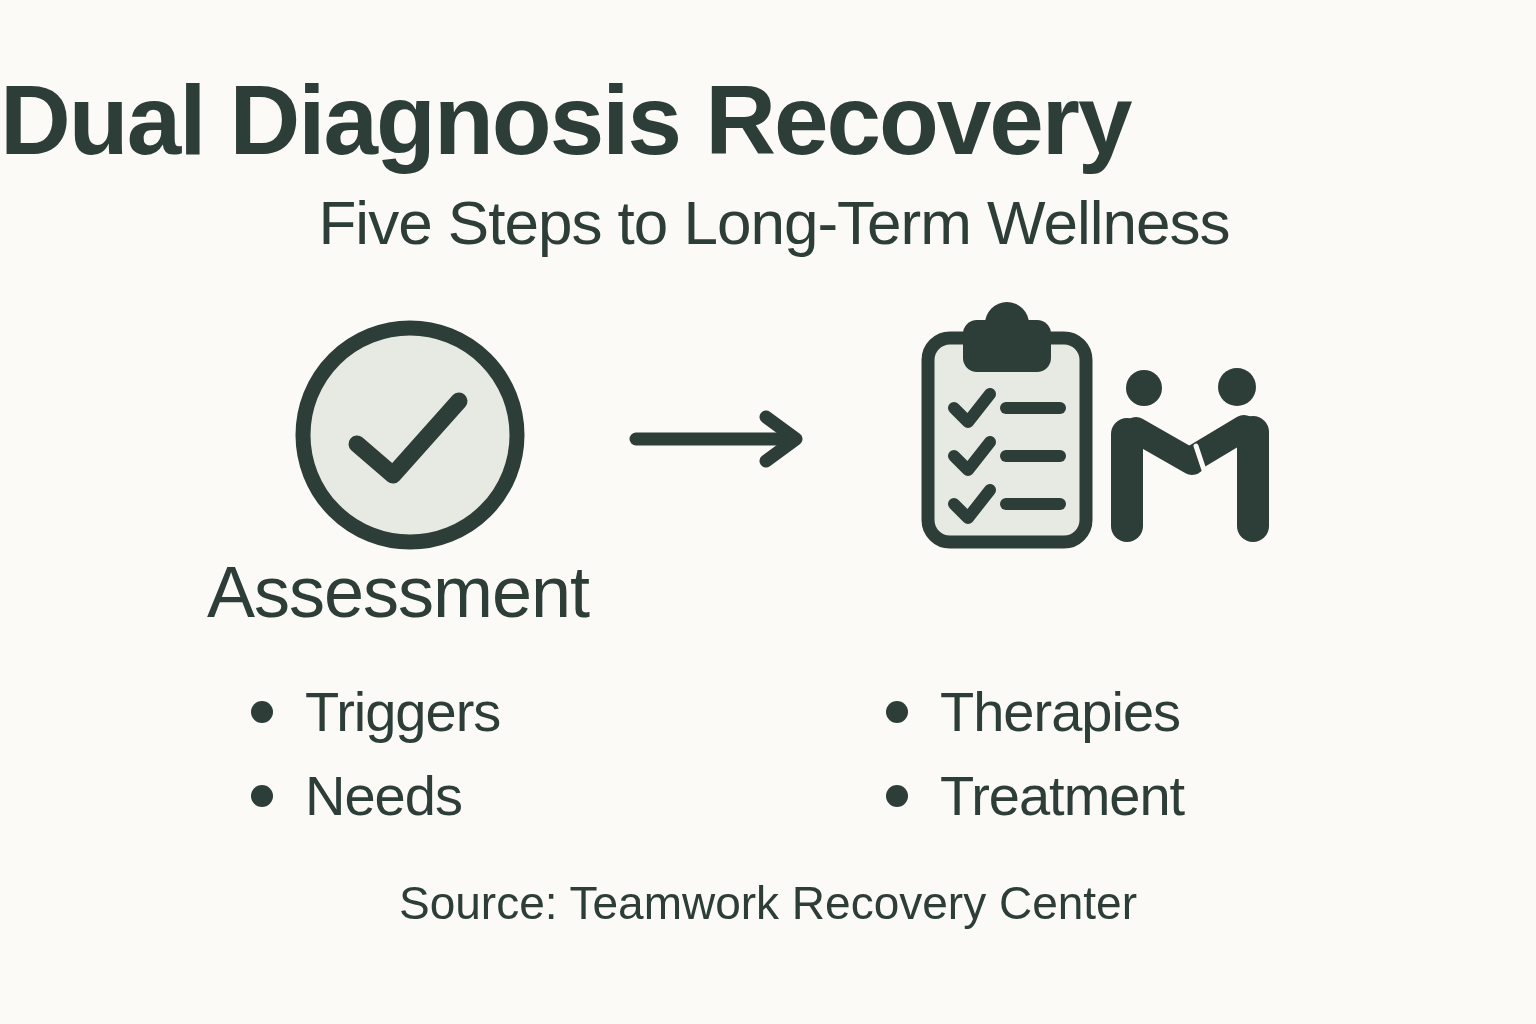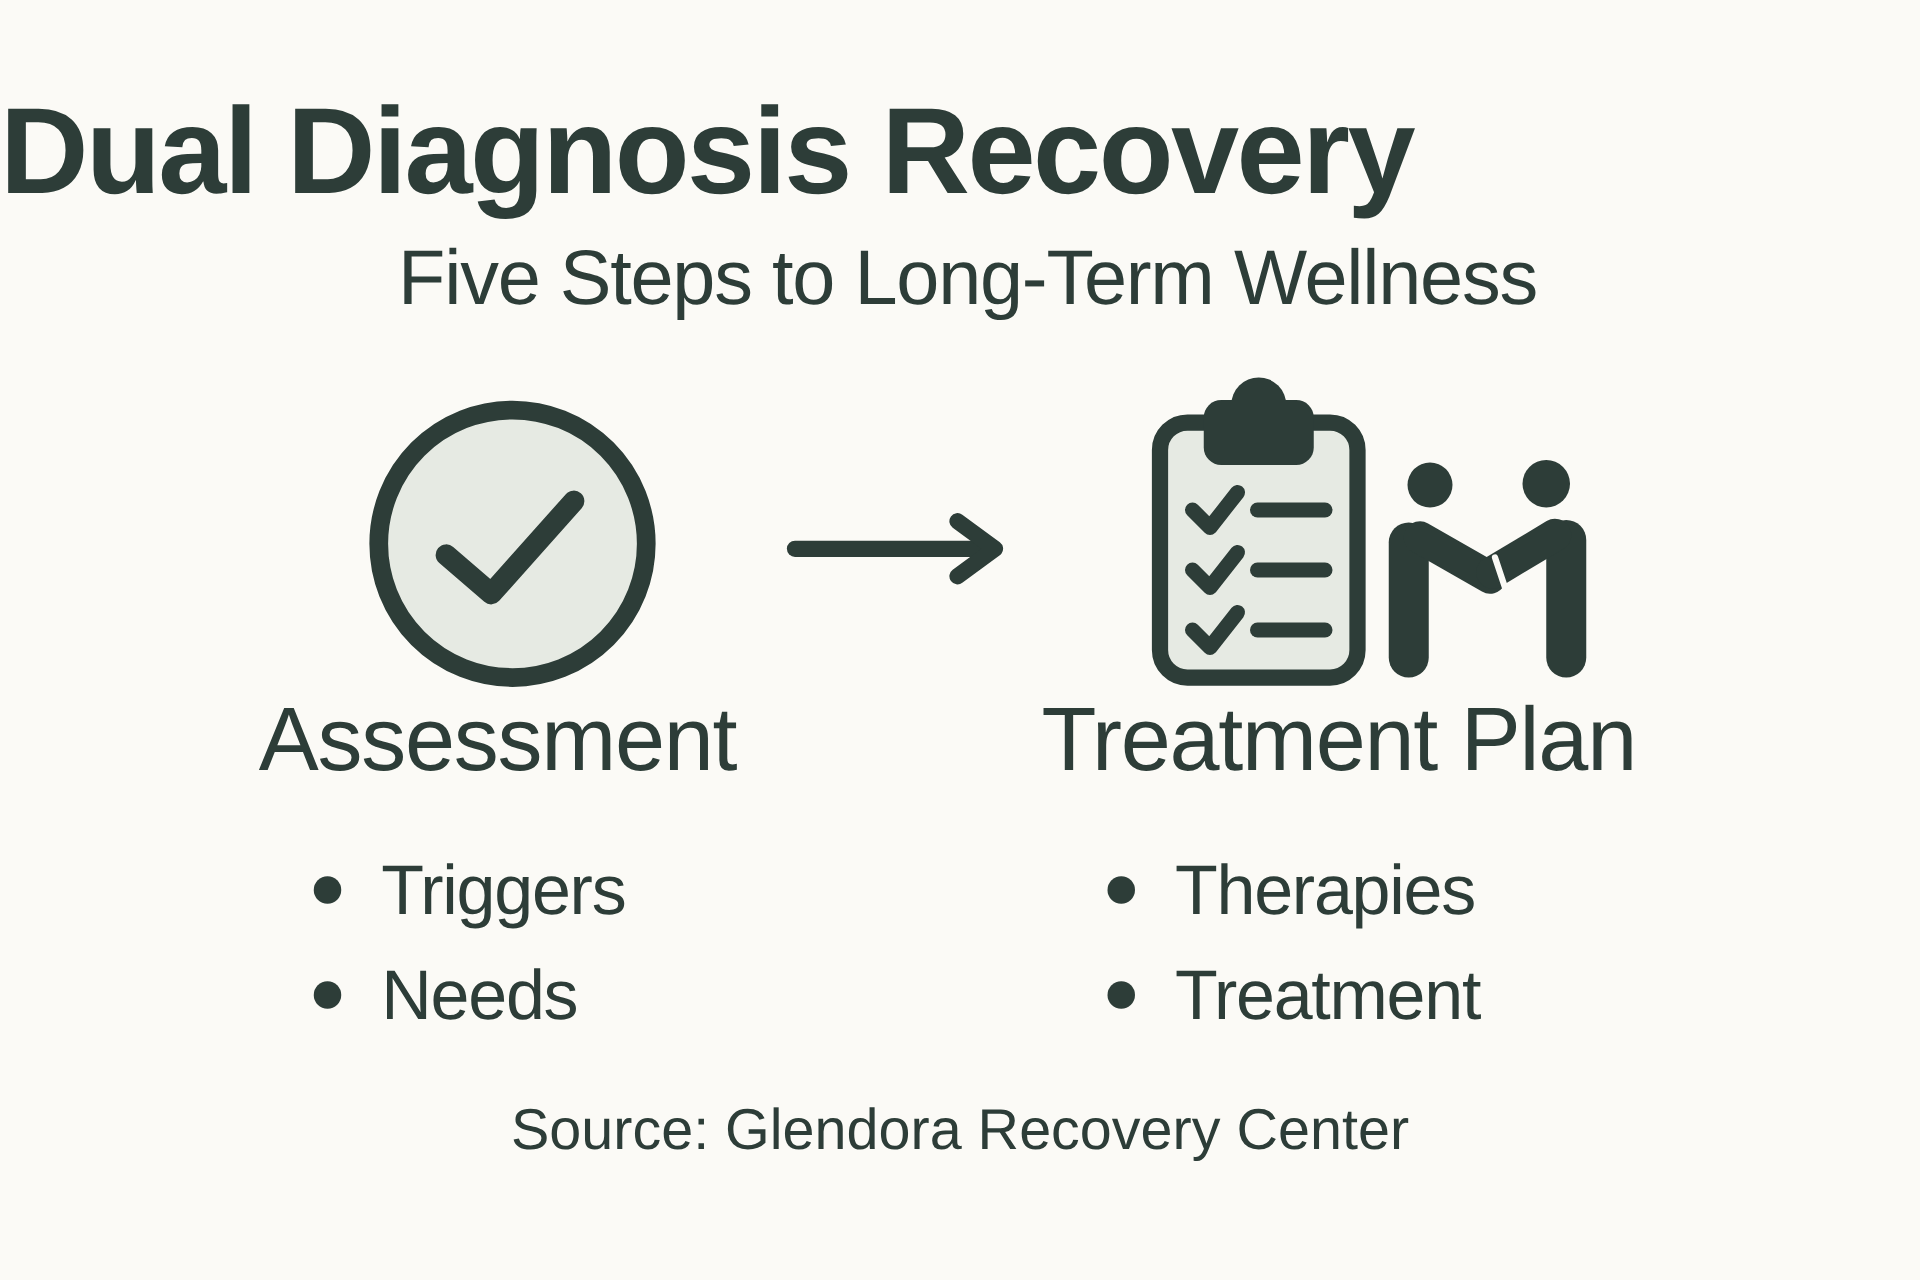--- a/index.html
+++ b/index.html
@@ -113,7 +113,6 @@
   </svg>
 
   <div class="step-label label-left">Assessment</div>
-  <div class="step-label label-right">Treatment Plan</div>
 
   <ul class="bullet-list list-left">
     <li>

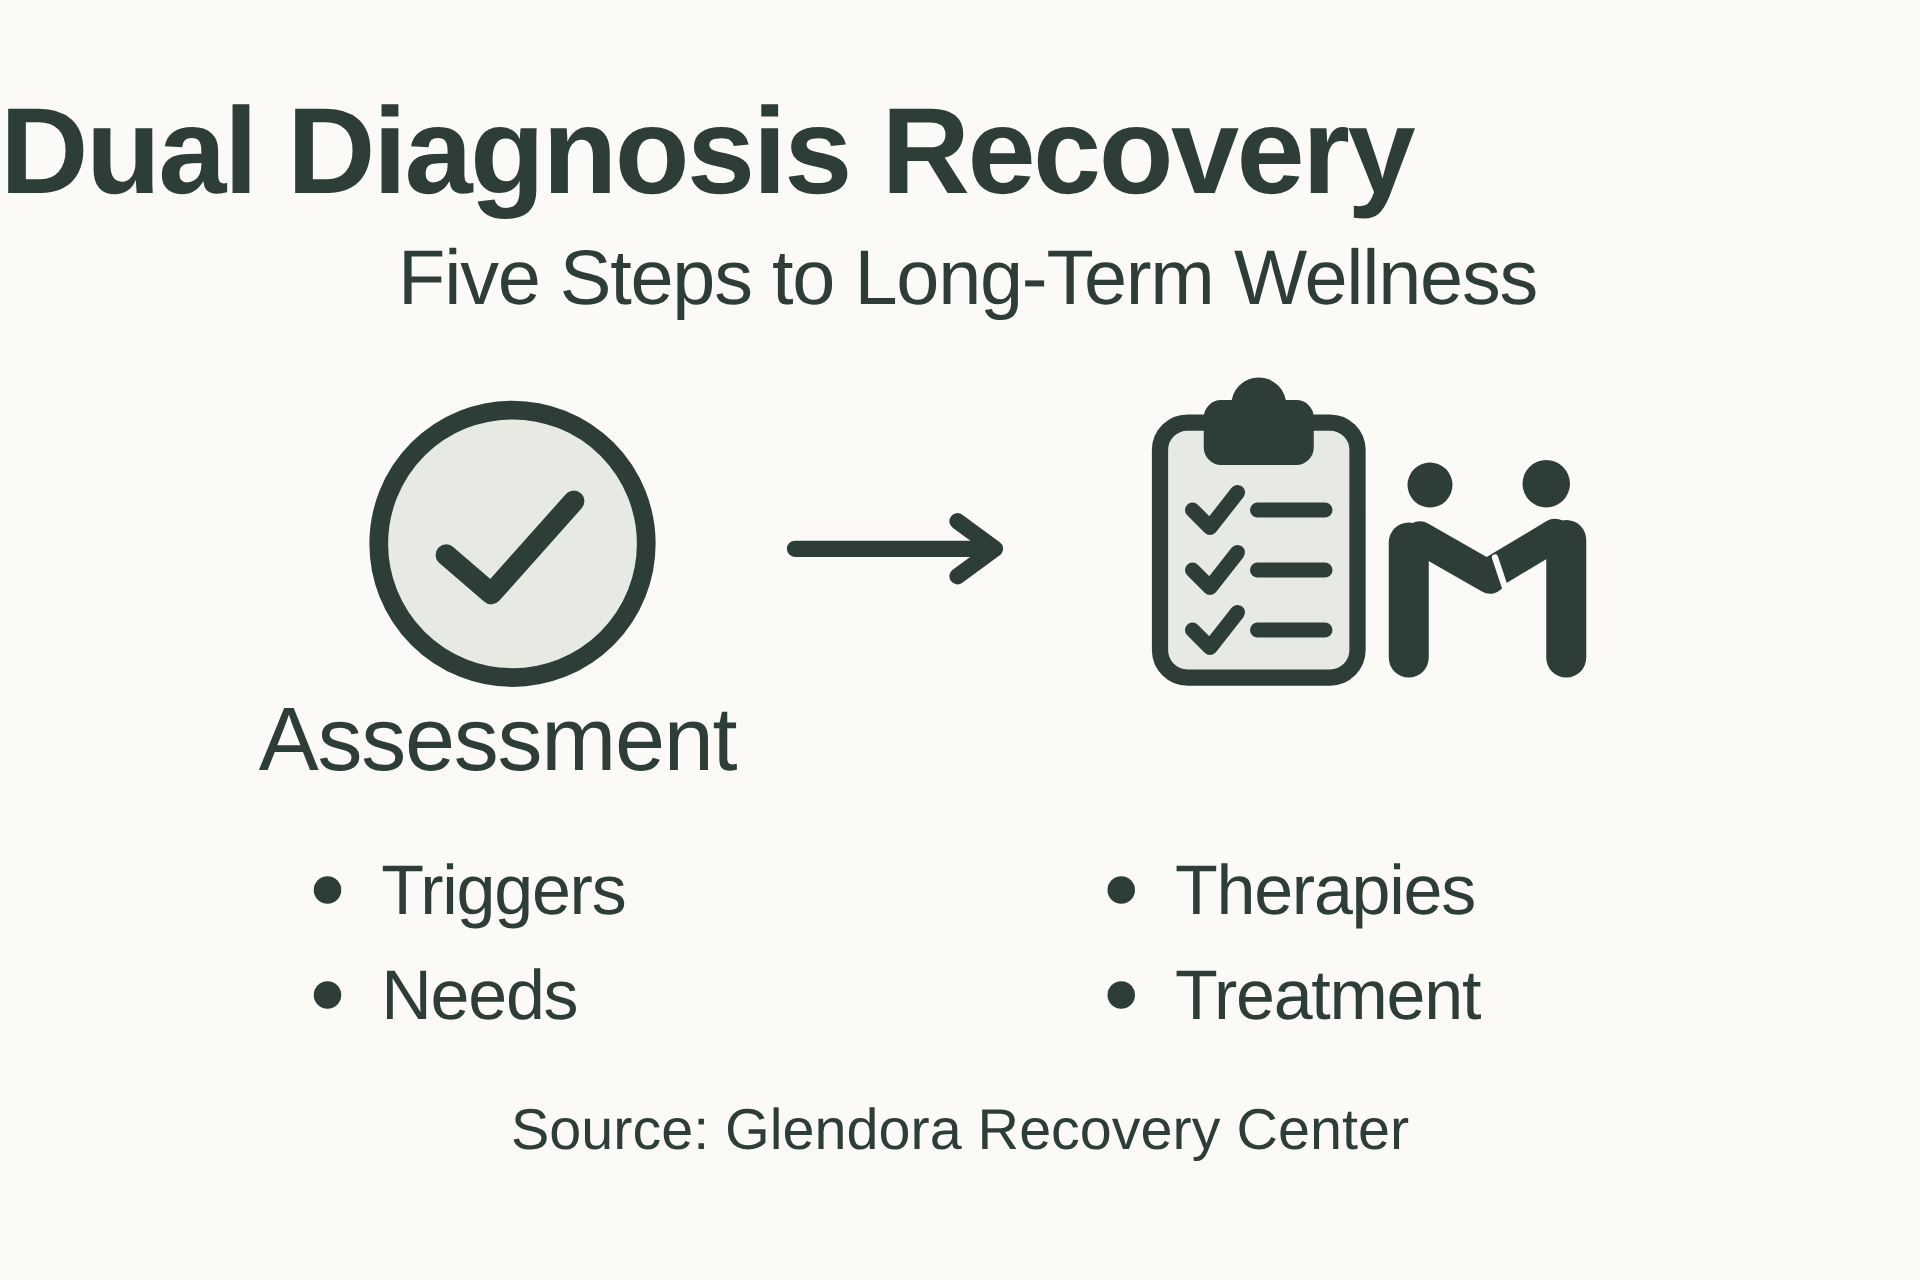--- a/index.html
+++ b/index.html
@@ -136,7 +136,7 @@
     </li>
   </ul>
 
-  <div class="source">Source: Glendora Recovery Center</div>
+  <div class="source">Source: Teamwork Recovery Center</div>
 
 </div>
 

